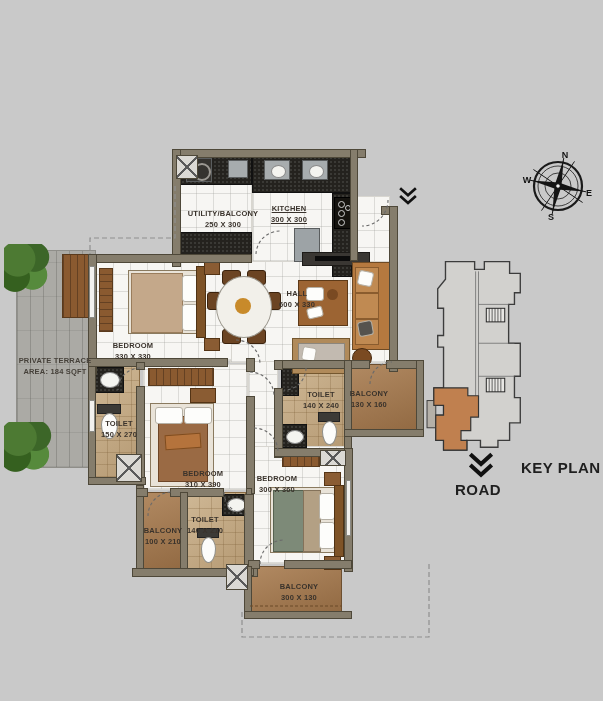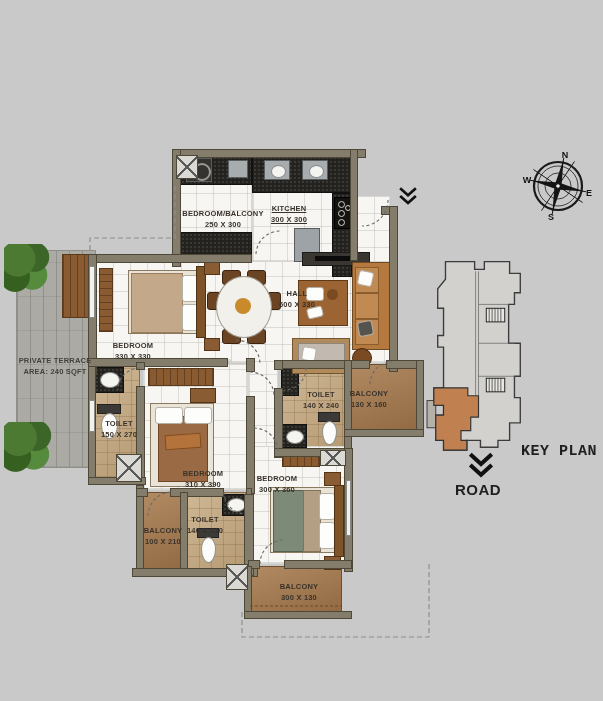--- a/index.html
+++ b/index.html
@@ -248,7 +248,7 @@
   </svg>
 
   <div class="lbl" style="left:223px;top:209px;">
-    <div>BEDROOM/BALCONY</div>
+    <div>UTILITY/BALCONY</div>
       <div>250 X 300</div>
     </div>
   <div class="lbl" style="left:289px;top:204px;text-decoration:underline;">

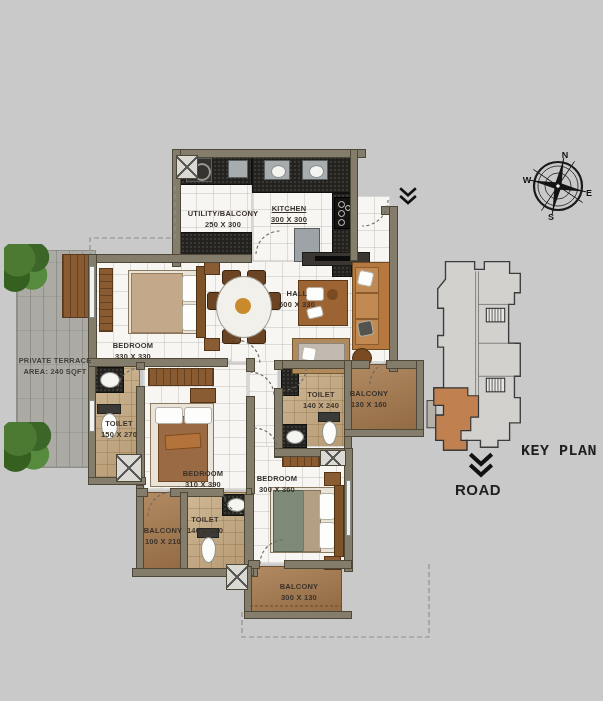--- a/index.html
+++ b/index.html
@@ -265,7 +265,7 @@
     </div>
   <div class="lbl" style="left:55px;top:356px;color:#46413a;">
     <div>PRIVATE TERRACE</div>
-      <div>AREA: 240 SQFT</div>
+      <div>AREA: 184 SQFT</div>
     </div>
   <div class="lbl" style="left:119px;top:419px;">
     <div>TOILET</div>

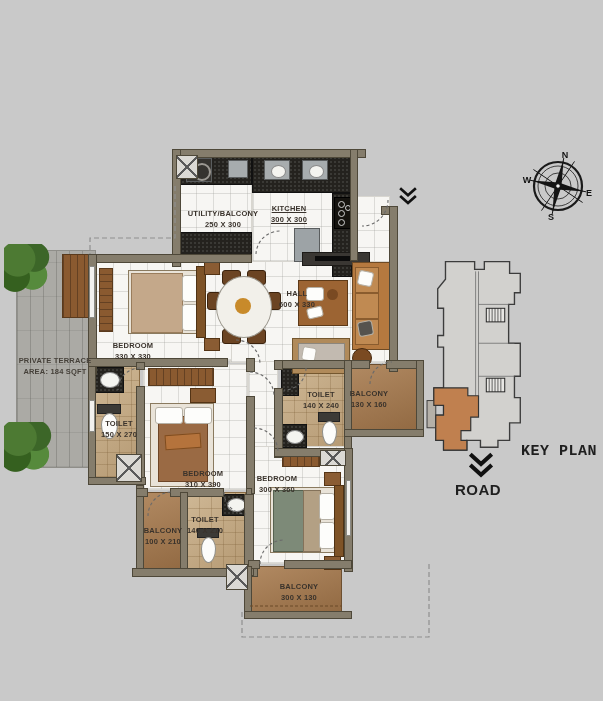--- a/index.html
+++ b/index.html
@@ -352,7 +352,7 @@
     <rect x="3" y="155" width="9" height="28" fill="#b5b0a8" stroke="#3c3c3c"></rect>
     <path d="M20,142 H45 V150 H56 V172 H48 V186 H38 V196 H44 V206 H20 V196 H12 V170 H20 V160 H10 V142 Z" fill="#c0804f" stroke="#333" stroke-width="1.2"></path>
   </svg>
-  <div class="bigtxt" style="left:521px;top:443px;font-family:Liberation Mono, monospace;">KEY PLAN</div>
+  <div class="bigtxt" style="left:521px;top:459px;">KEY PLAN</div>
   <svg class="abs" style="left:466px;top:451px;z-index:25;" width="30" height="28" viewBox="0 0 28 26">
     <g fill="none" stroke="#111" stroke-width="3.8">
       <path d="M4,3 L14,12 L24,3"></path>

